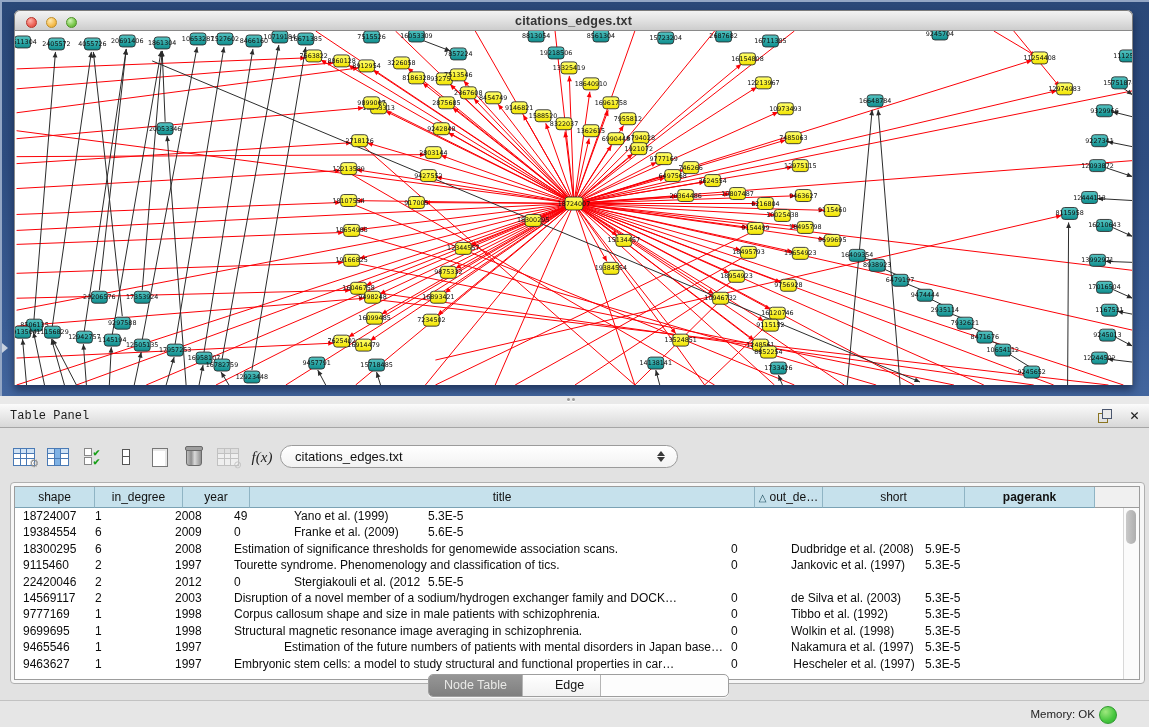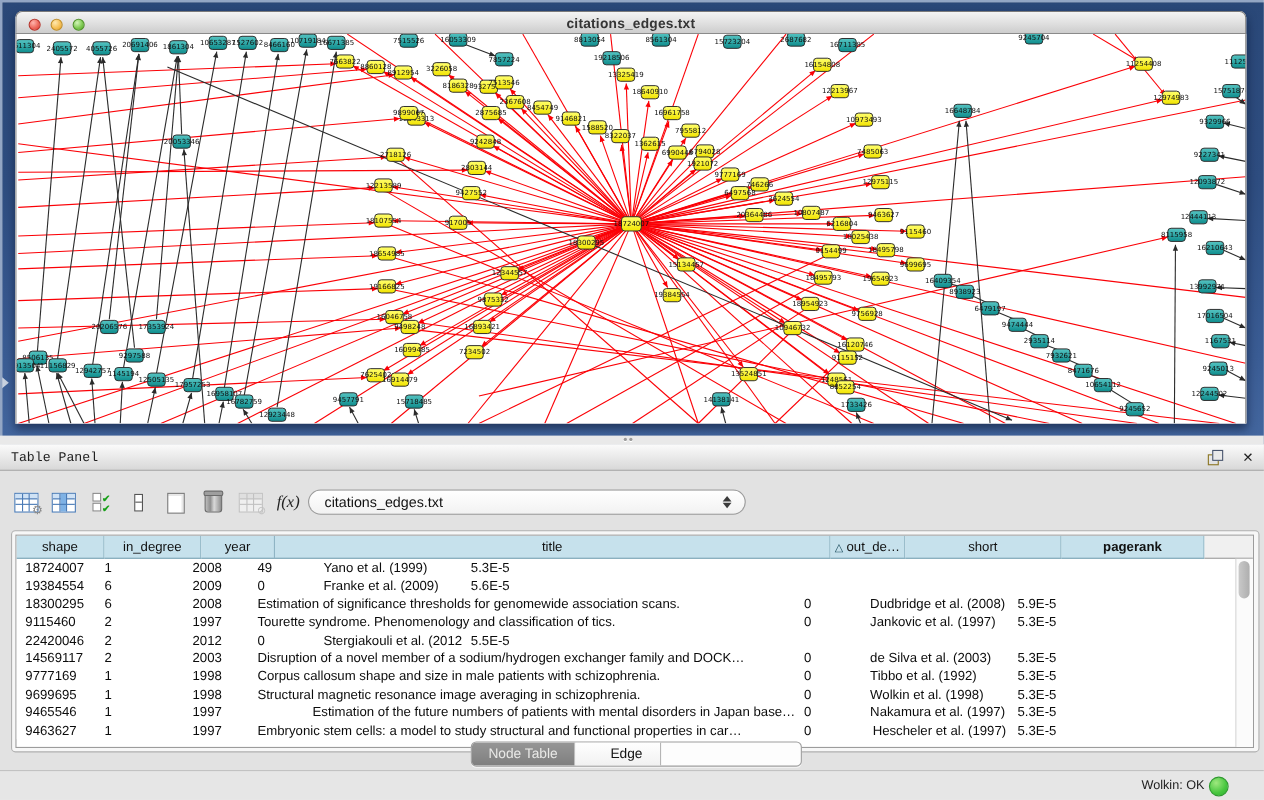--- a/index.html
+++ b/index.html
@@ -1183,7 +1183,7 @@
 </div>
 
 <div class="statusbar">
-  <span class="mem">Wolkin: OK</span>
+  <span class="mem">Memory: OK</span>
   <span class="memdot"></span>
 </div>
 

